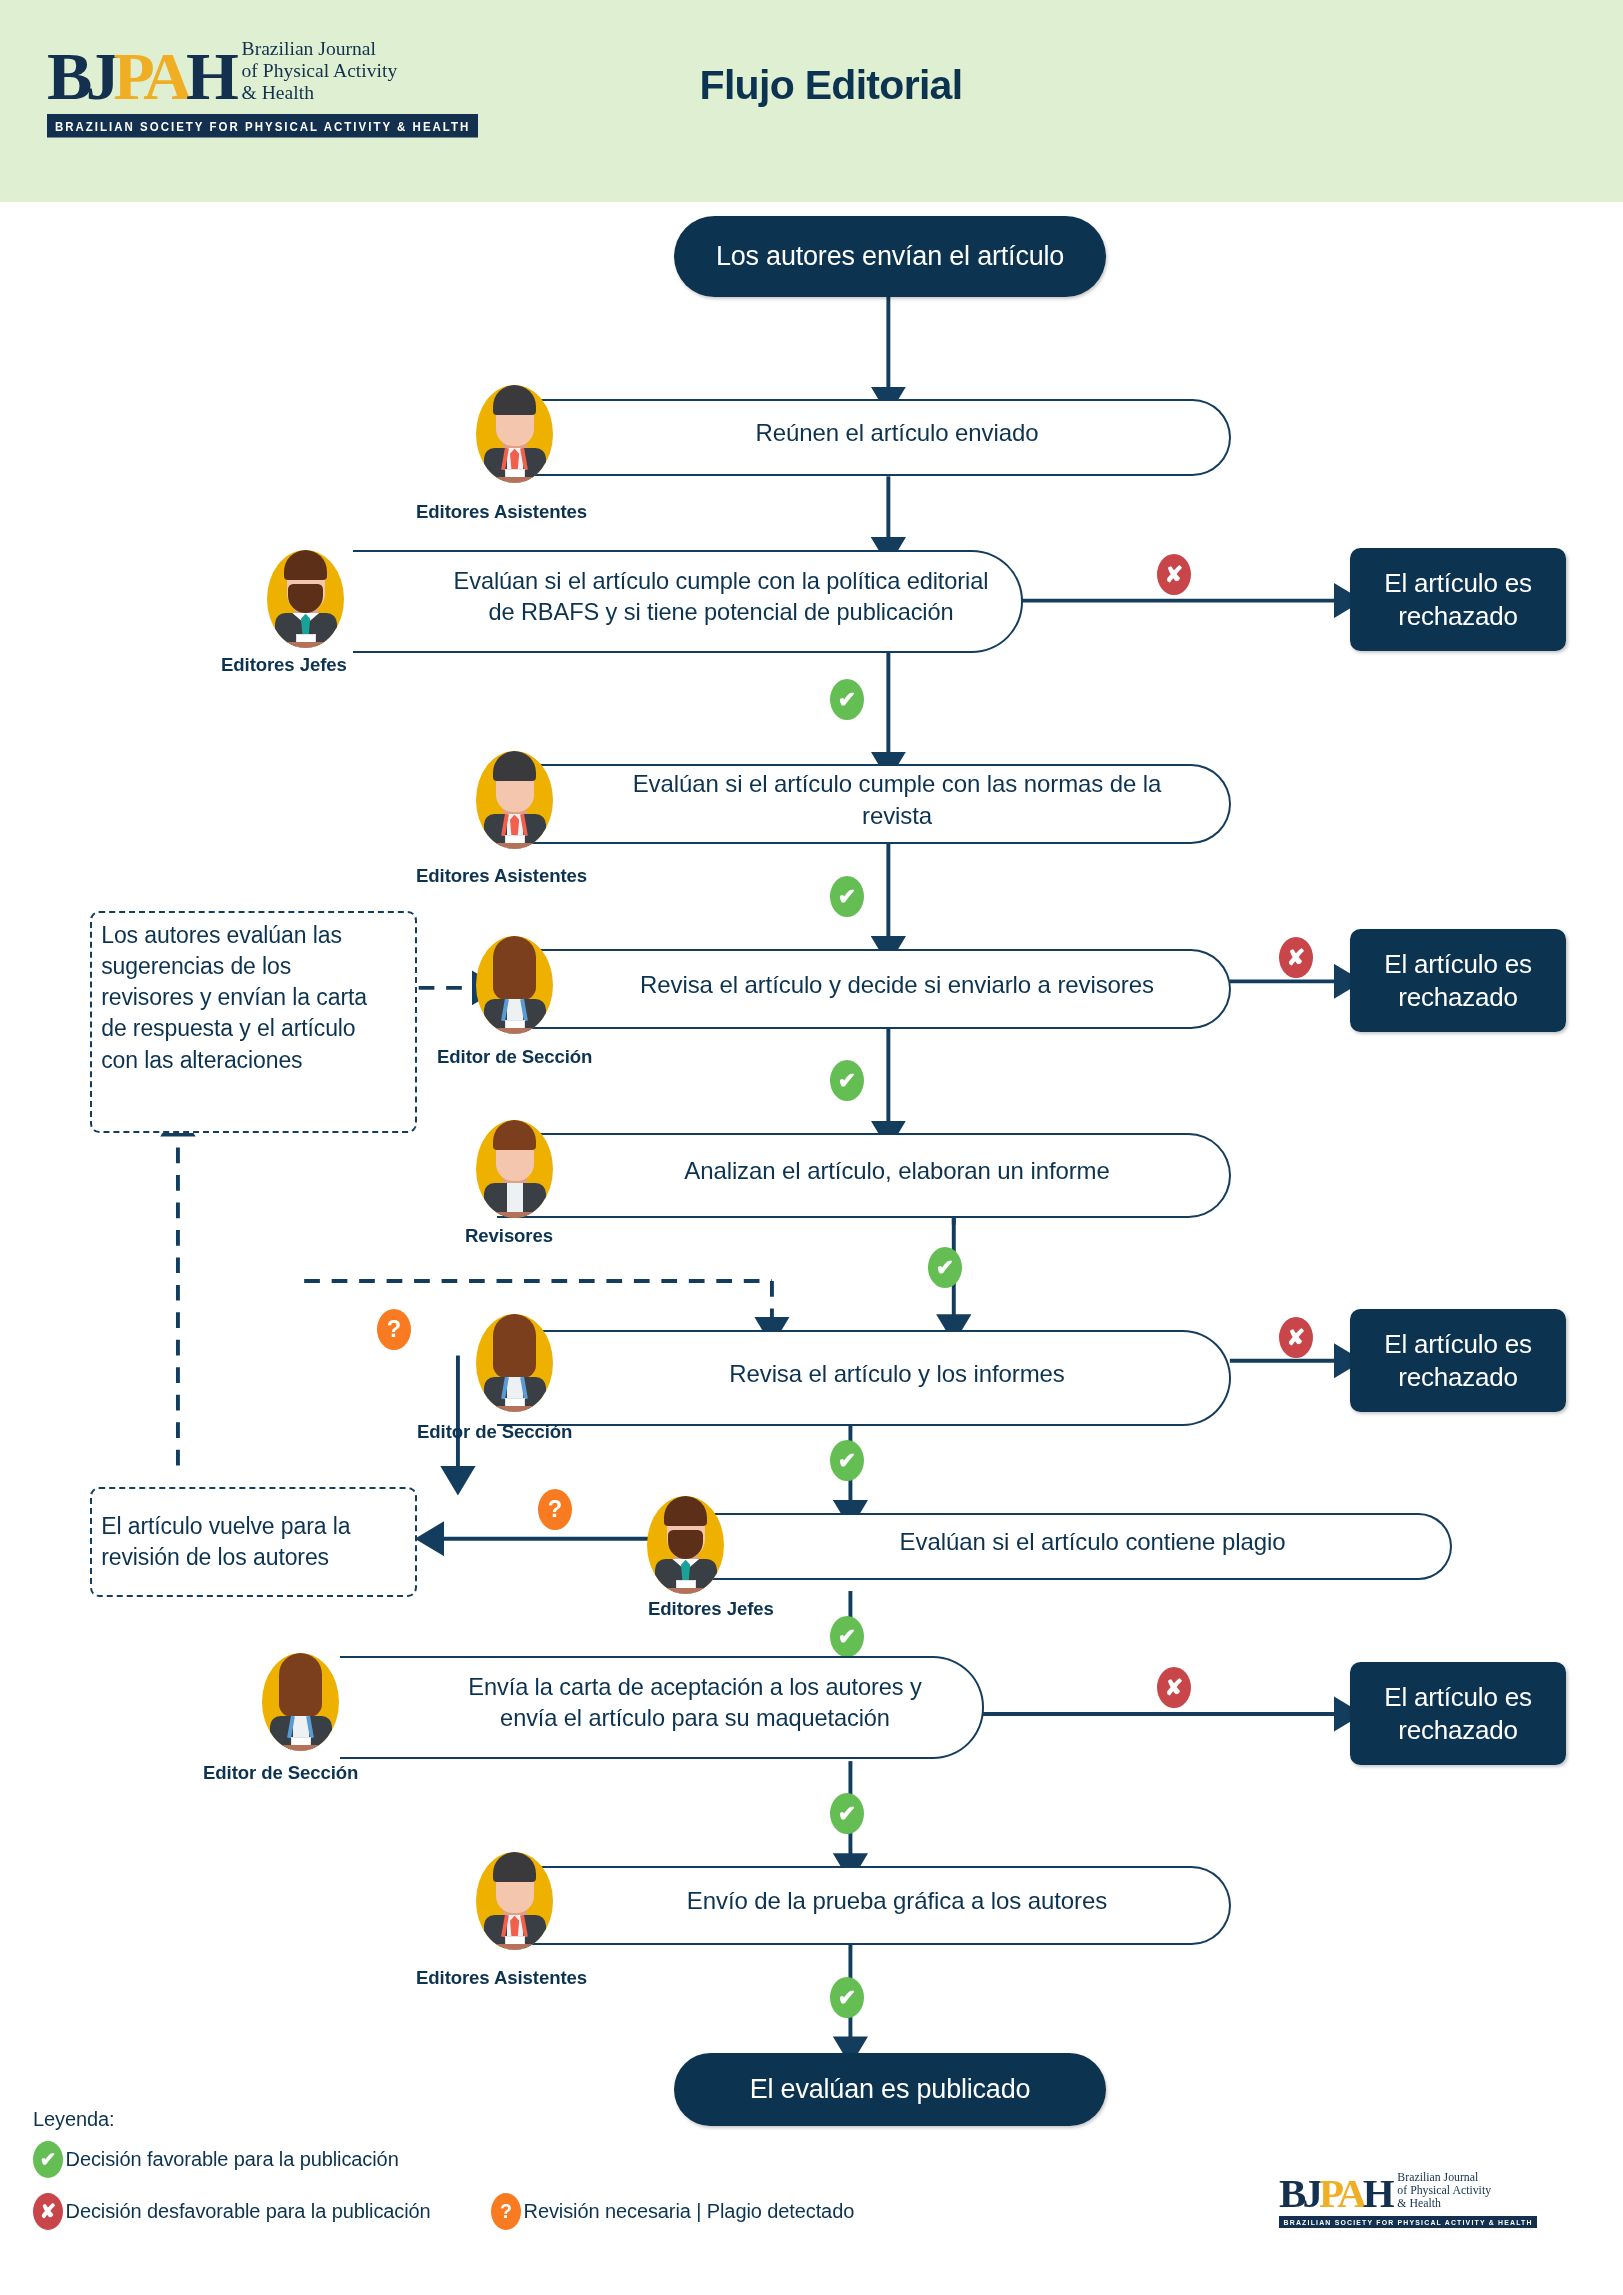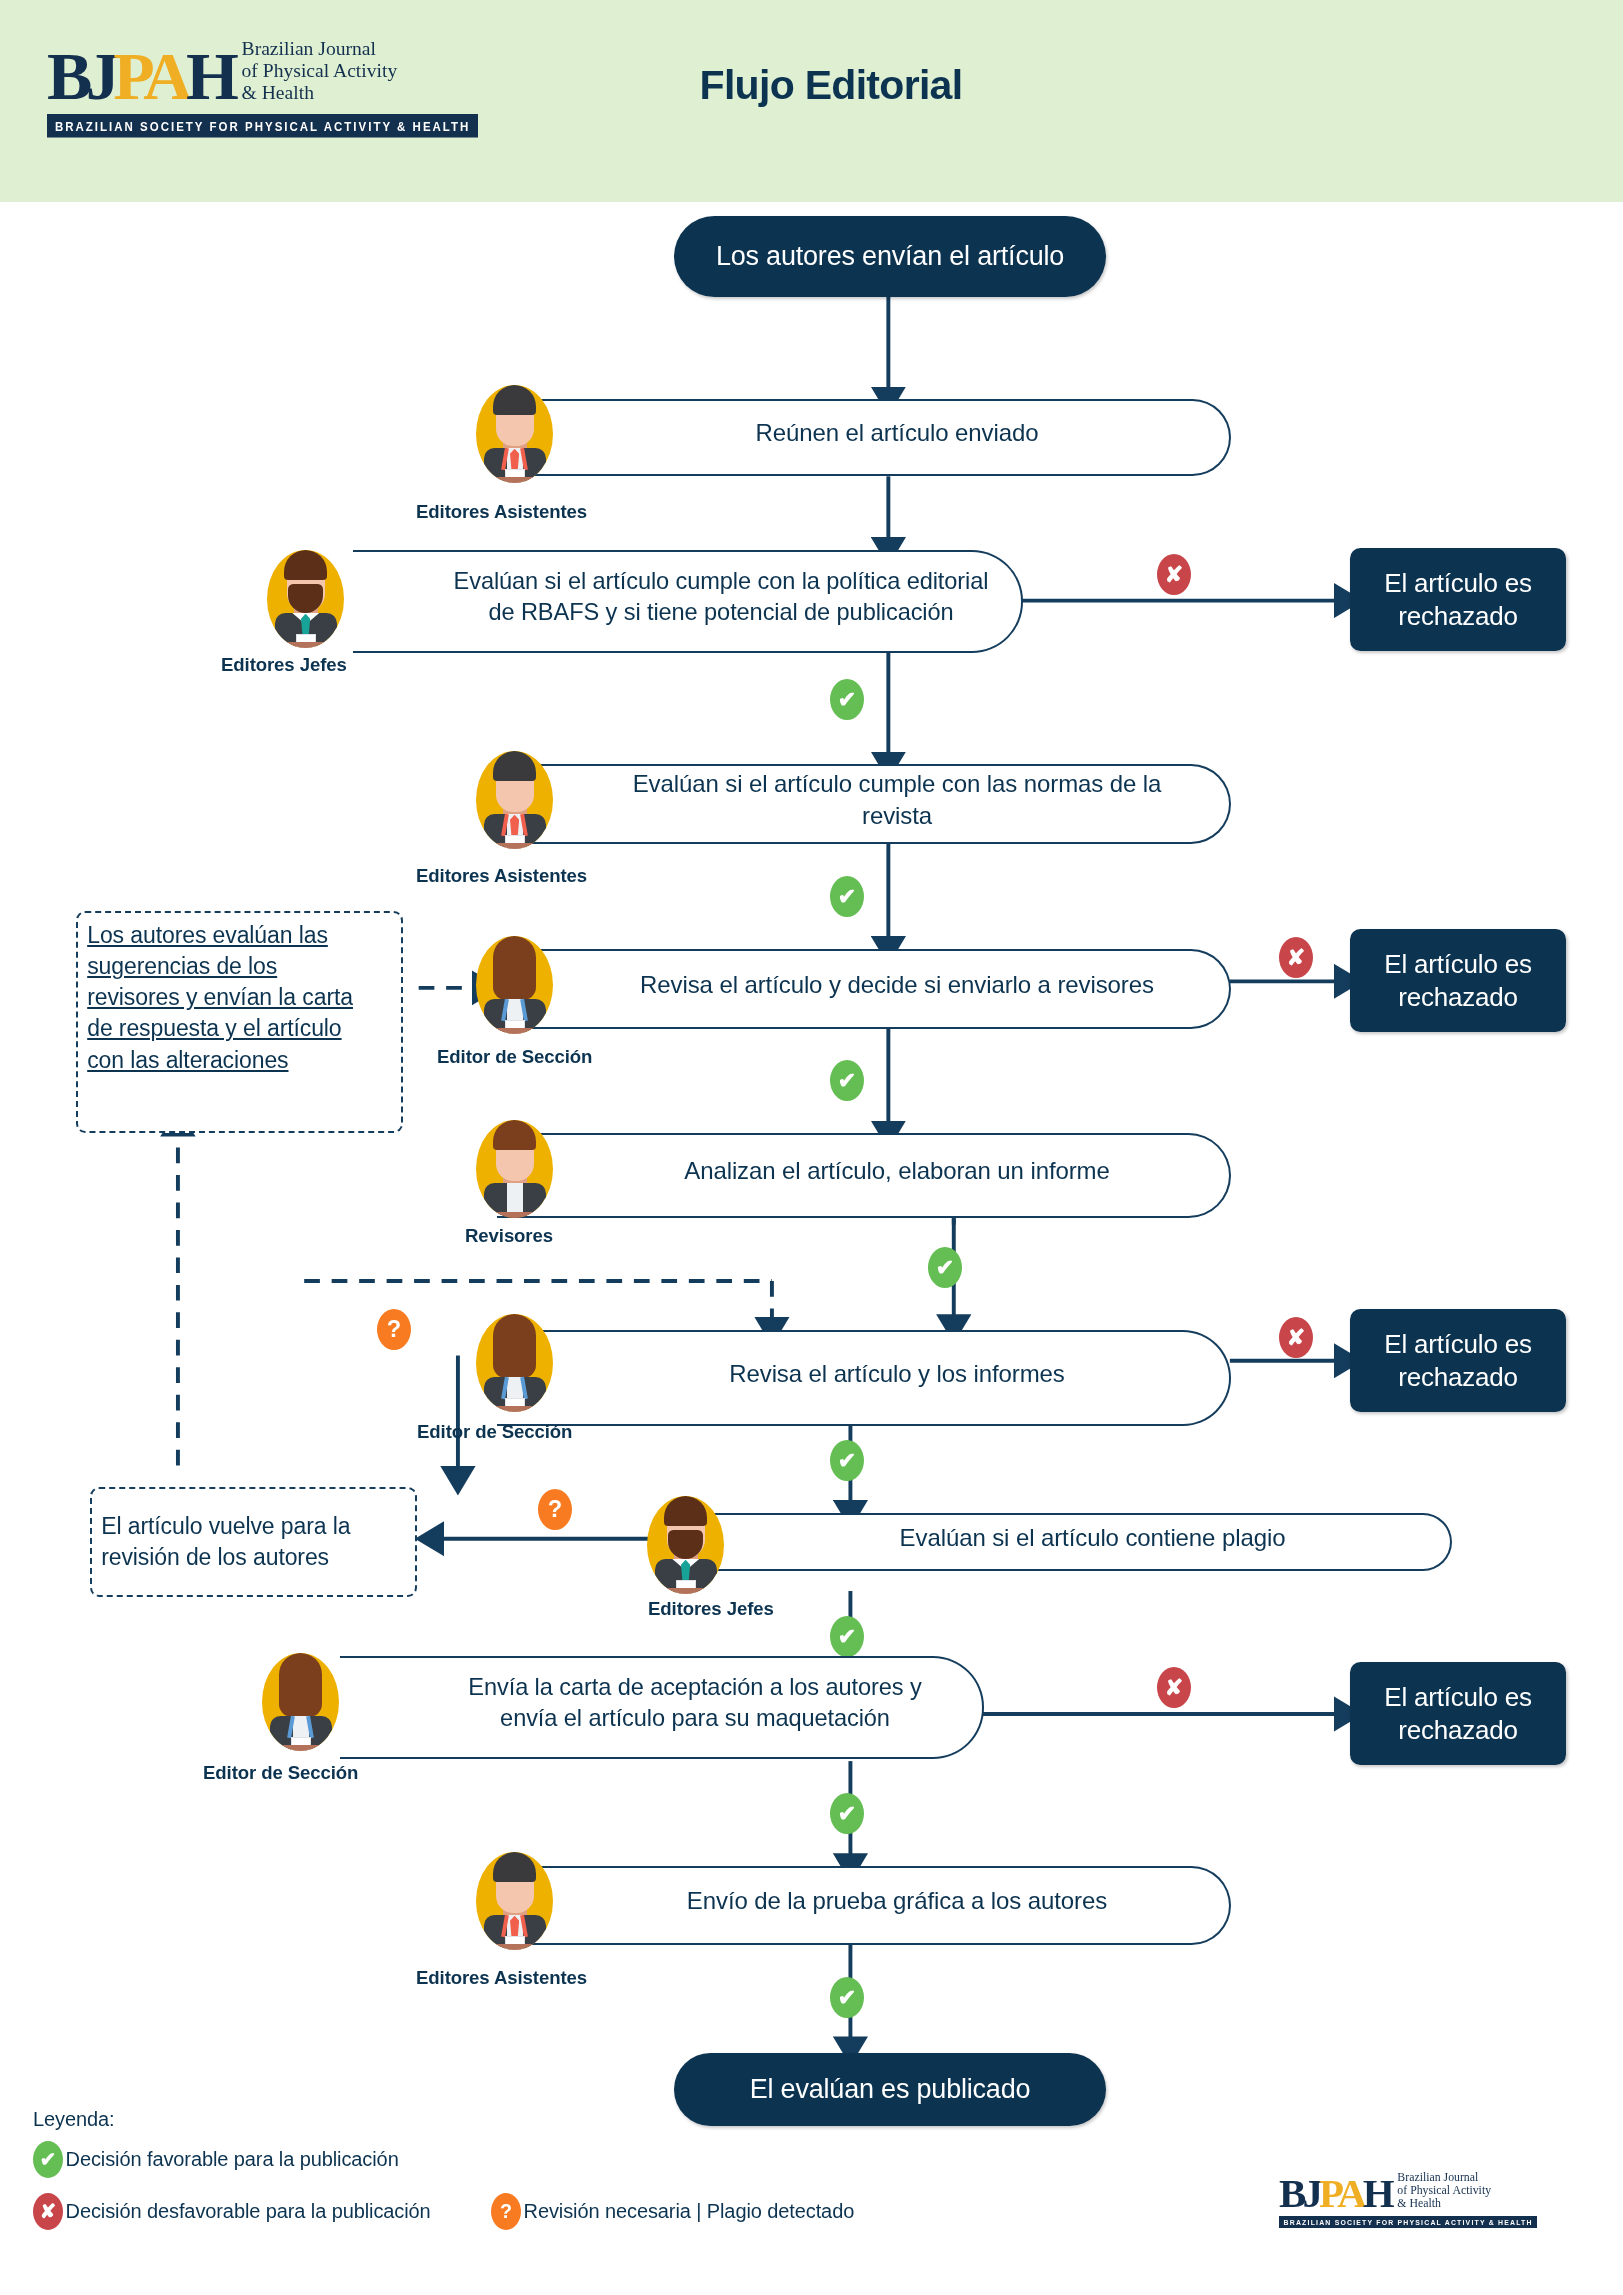--- a/index.html
+++ b/index.html
@@ -307,7 +307,7 @@
       <span>✔</span>
     </div>
 
-    <div class="note justify" style="left:76px; top:911px; width:327px; height:222px;text-decoration:underline;">
+    <div class="note justify" style="left:90px; top:911px; width:327px; height:222px;">
       <span>Los autores evalúan las</span>
       <span>sugerencias de los</span>
       <span>revisores y envían la carta</span>

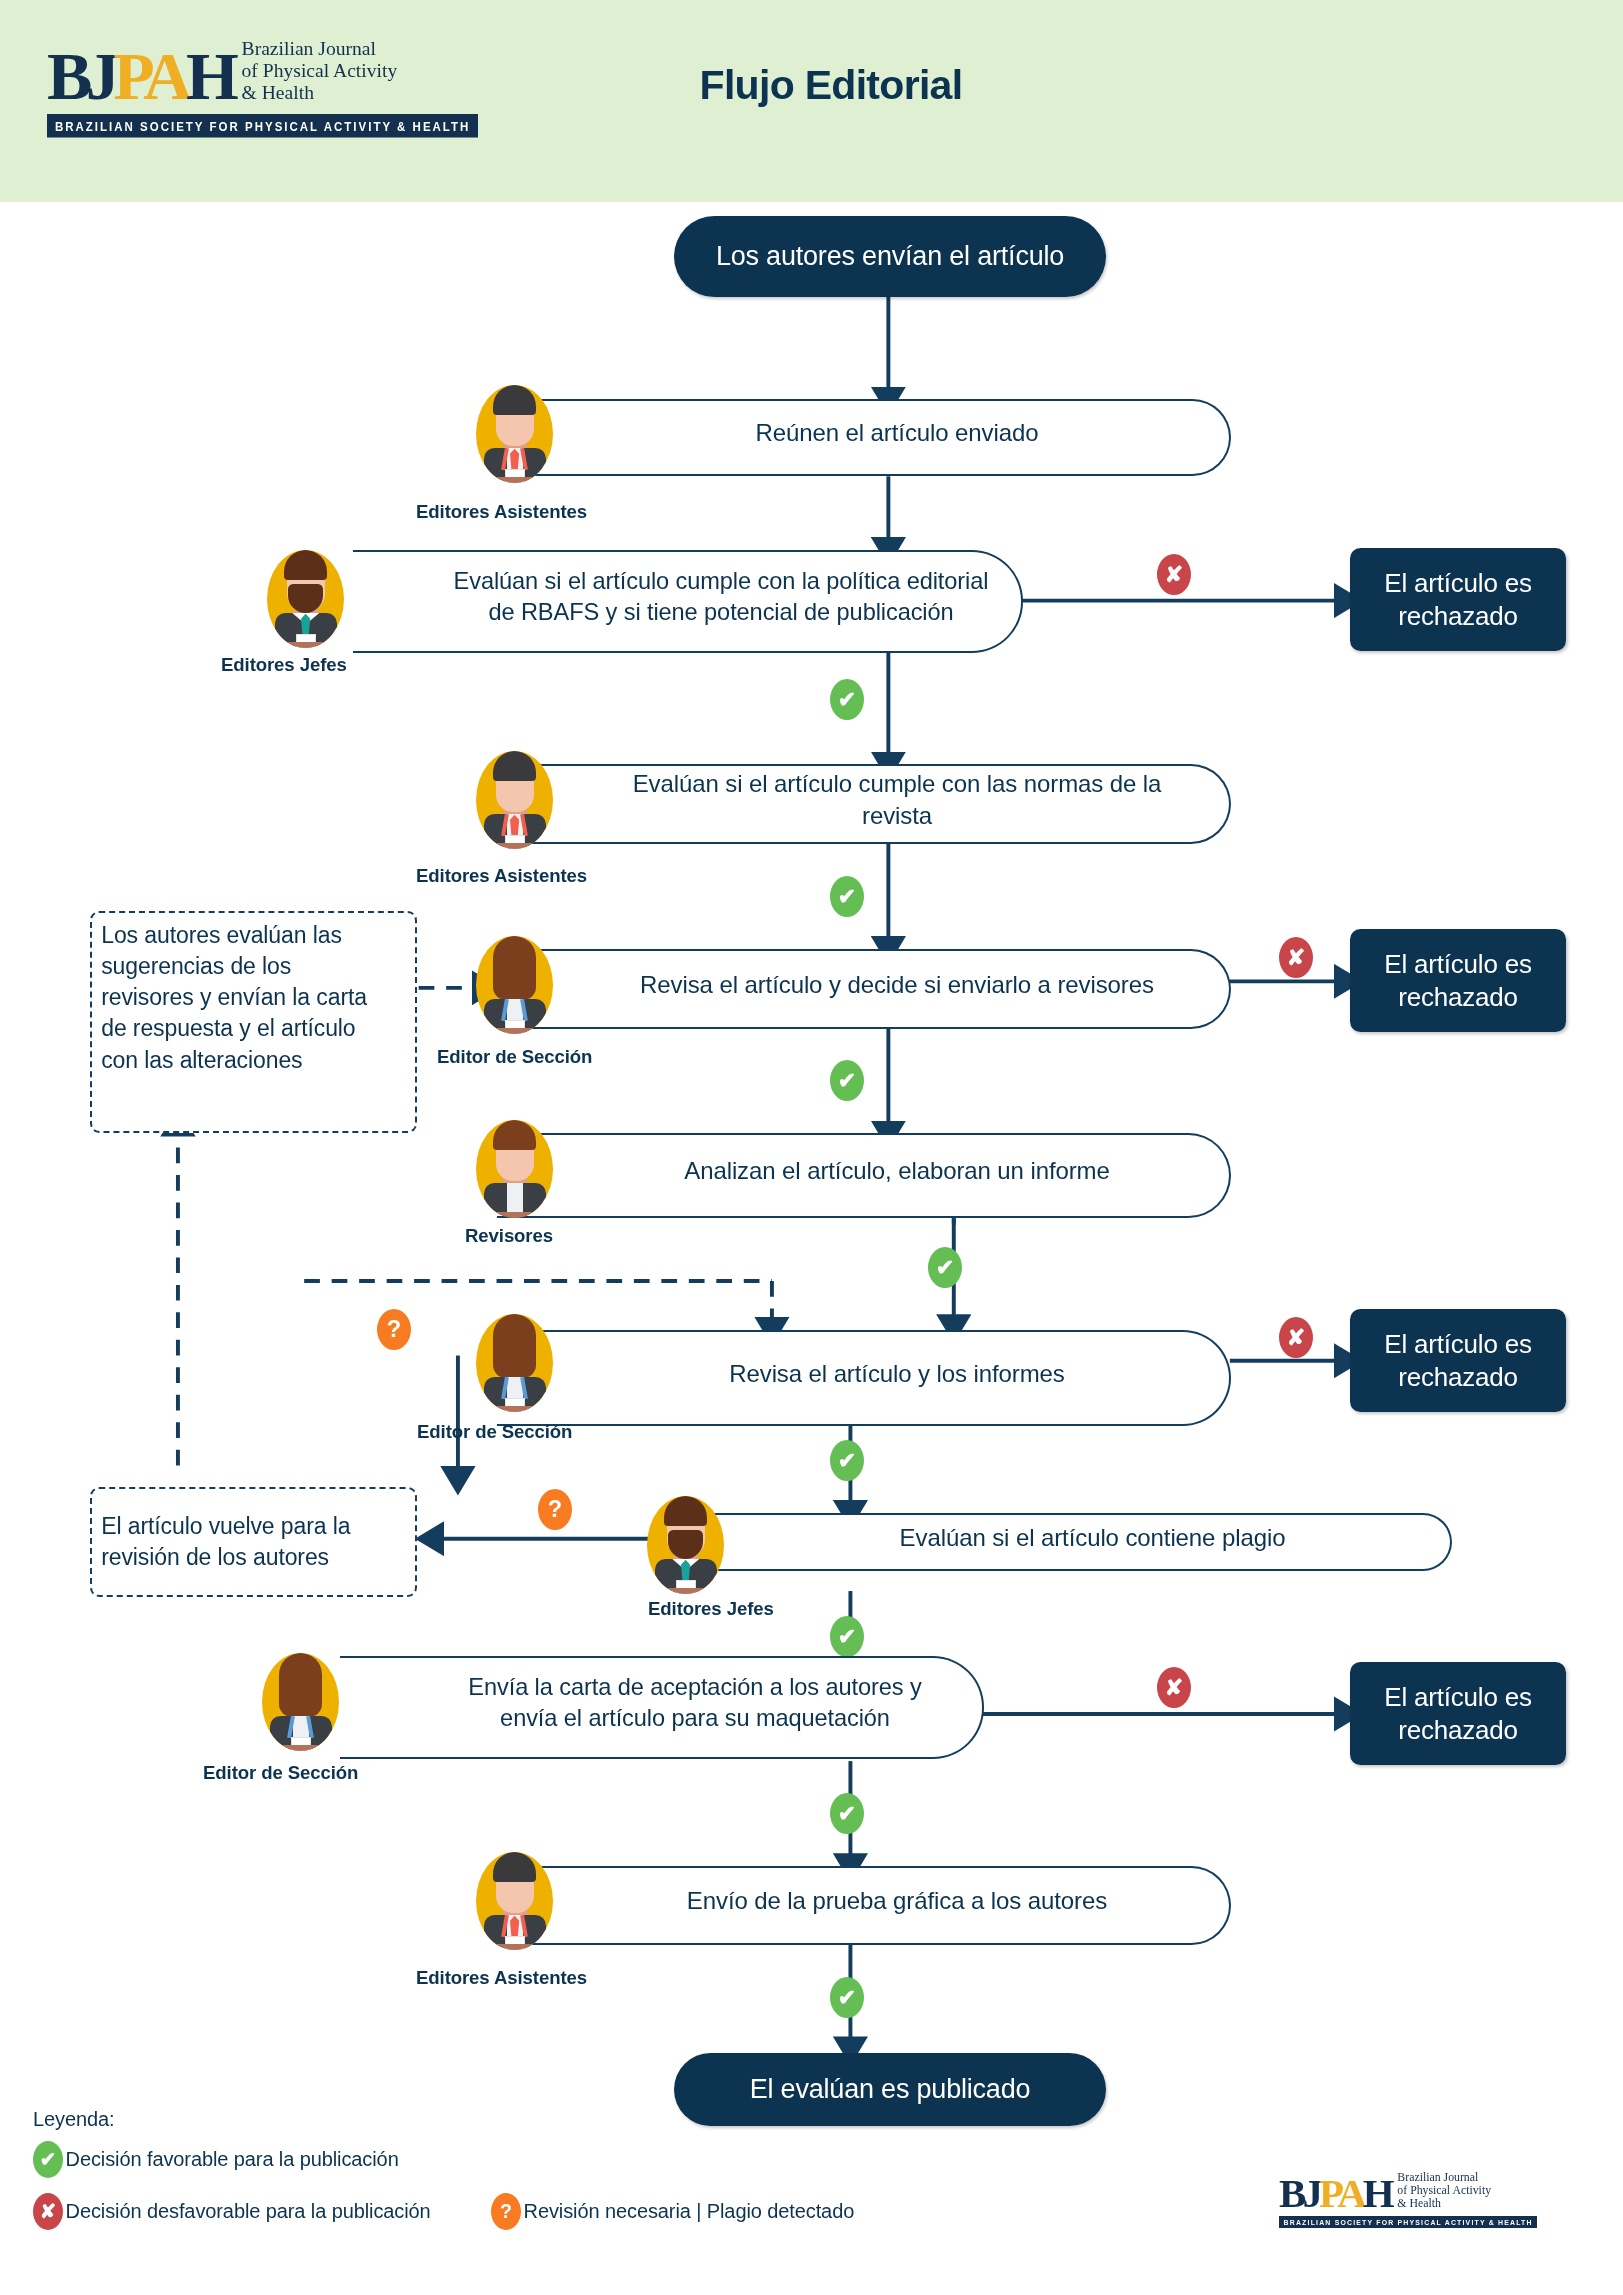--- a/index.html
+++ b/index.html
@@ -382,7 +382,7 @@
       <span><span>El artículo vuelve para la</span> <span>revisión de los autores</span></span>
     </div>
 
-    <div class="proc" style="left:667px; top:1513px; width:785px; height:58px;">Evalúan si el artículo contiene plagio</div>
+    <div class="proc" style="left:667px; top:1513px; width:785px; height:67px;">Evalúan si el artículo contiene plagio</div>
     <div class="avatar" style="left:647px; top:1484px;">
       <div class="av-el">
         <div class="av-neck"></div>

